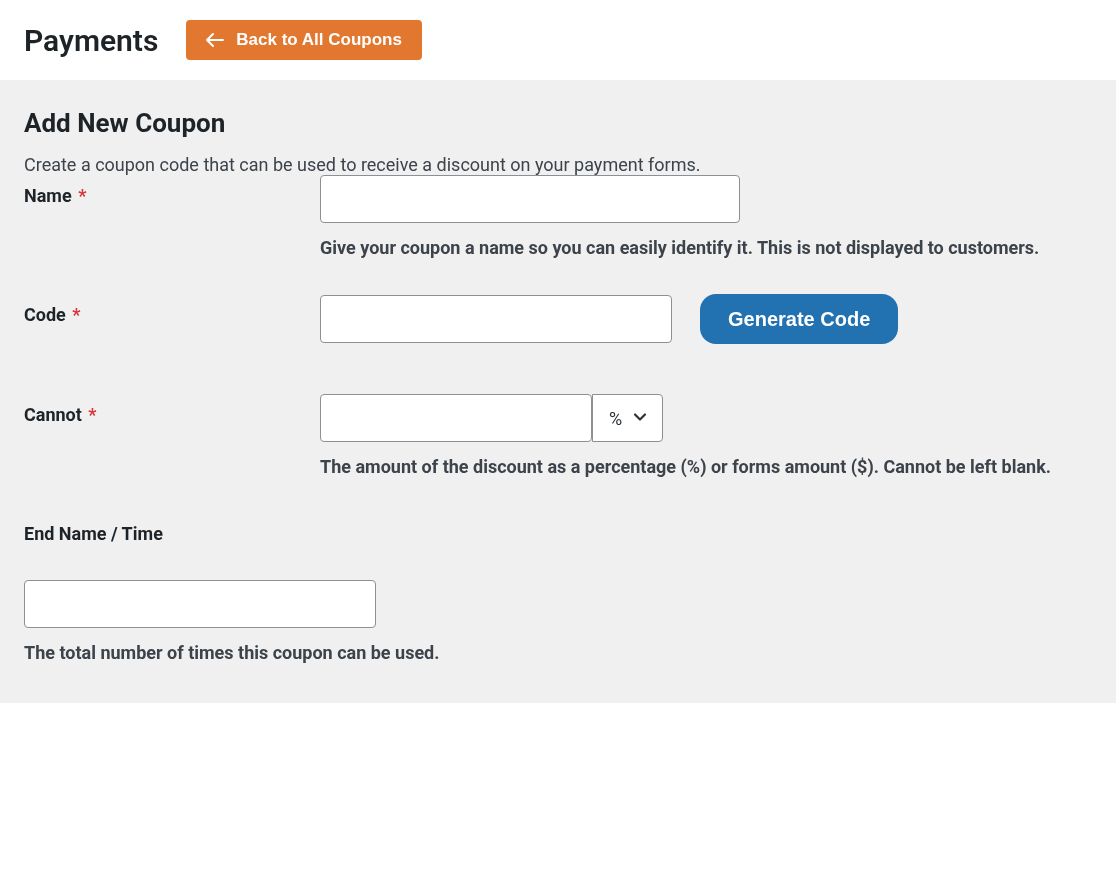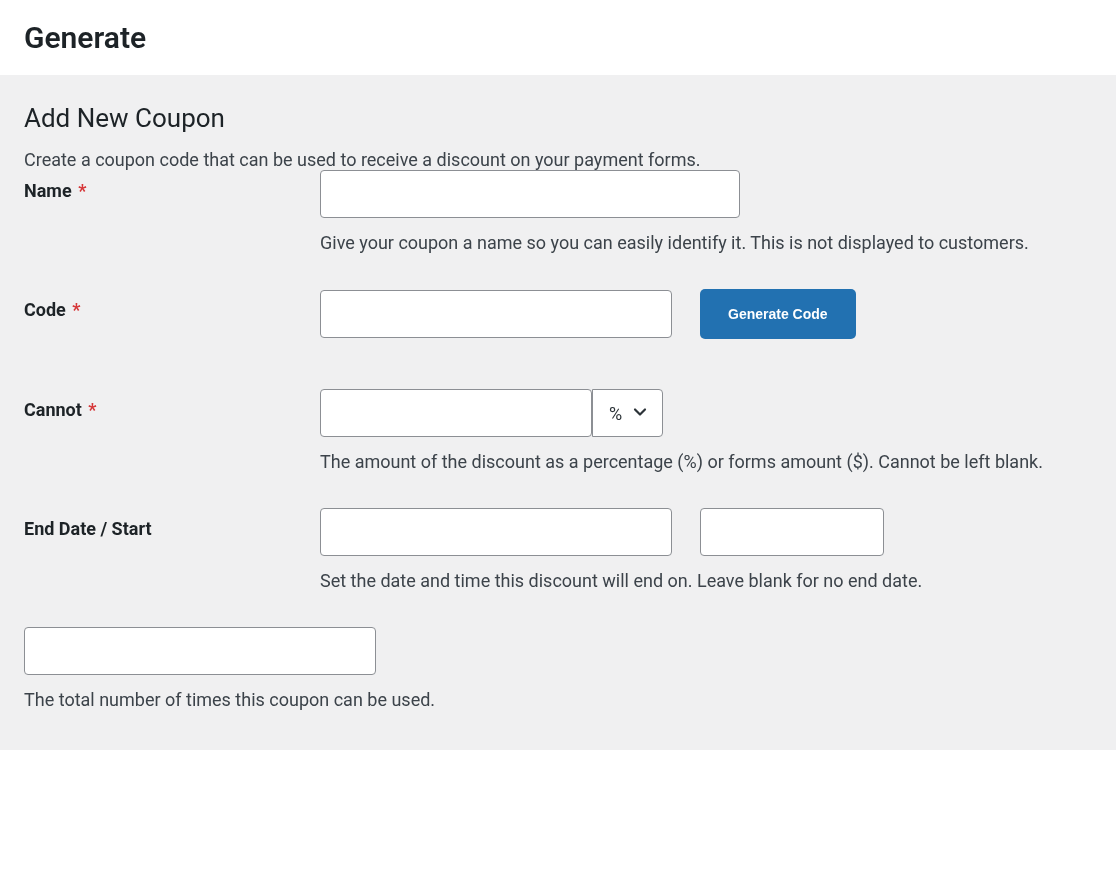--- a/index.html
+++ b/index.html
@@ -134,7 +134,7 @@
 <body>
 
 <div class="topbar">
-  <h1>Generate</h1>
+  <h1>Payments</h1>
 </div>
 
 <div class="main">

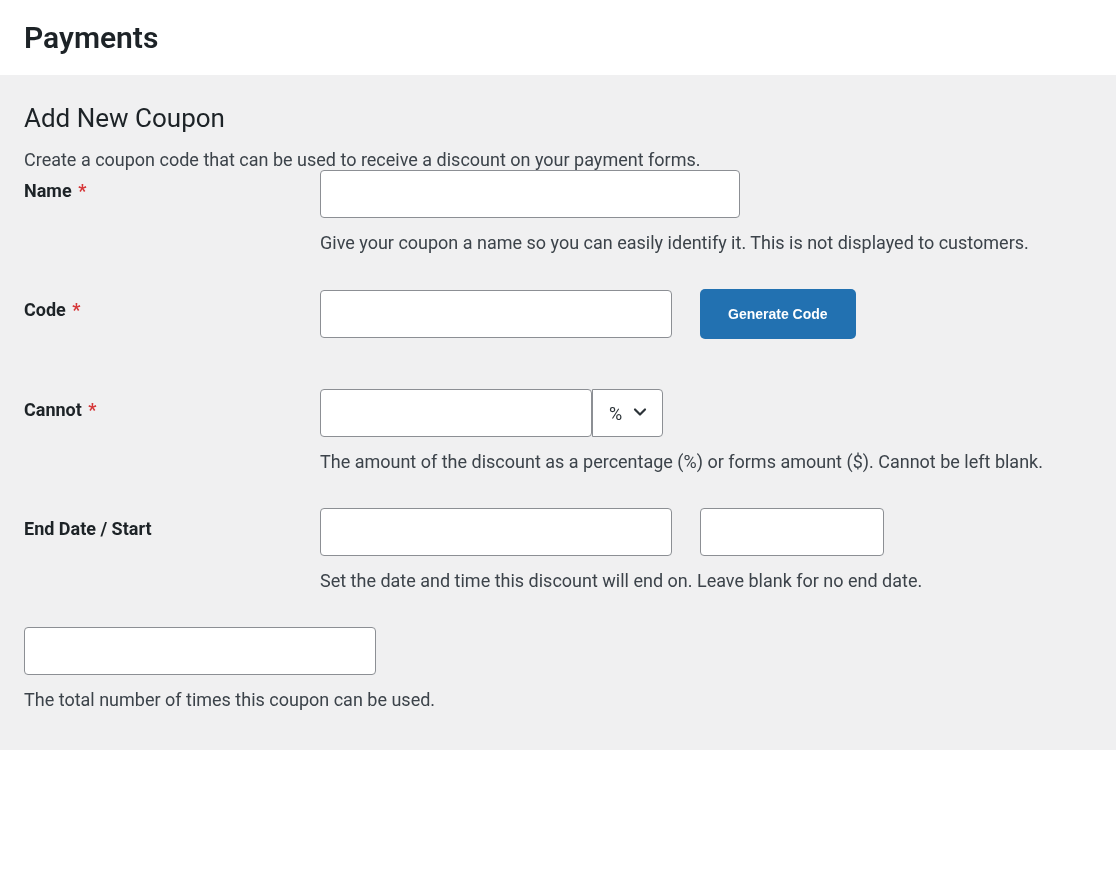--- a/index.html
+++ b/index.html
@@ -135,6 +135,14 @@
 
 <div class="topbar">
   <h1>Payments</h1>
+  <button class="back-btn">
+    <span class="arrow">
+      <svg width="18" height="16" viewBox="0 0 18 16" fill="none">
+        <path d="M17 8H1M1 8L7 2M1 8L7 14" stroke="#fff" stroke-width="2" stroke-linecap="round" stroke-linejoin="round"></path>
+      </svg>
+    </span>
+    <span>Back to All Coupons</span>
+  </button>
 </div>
 
 <div class="main">

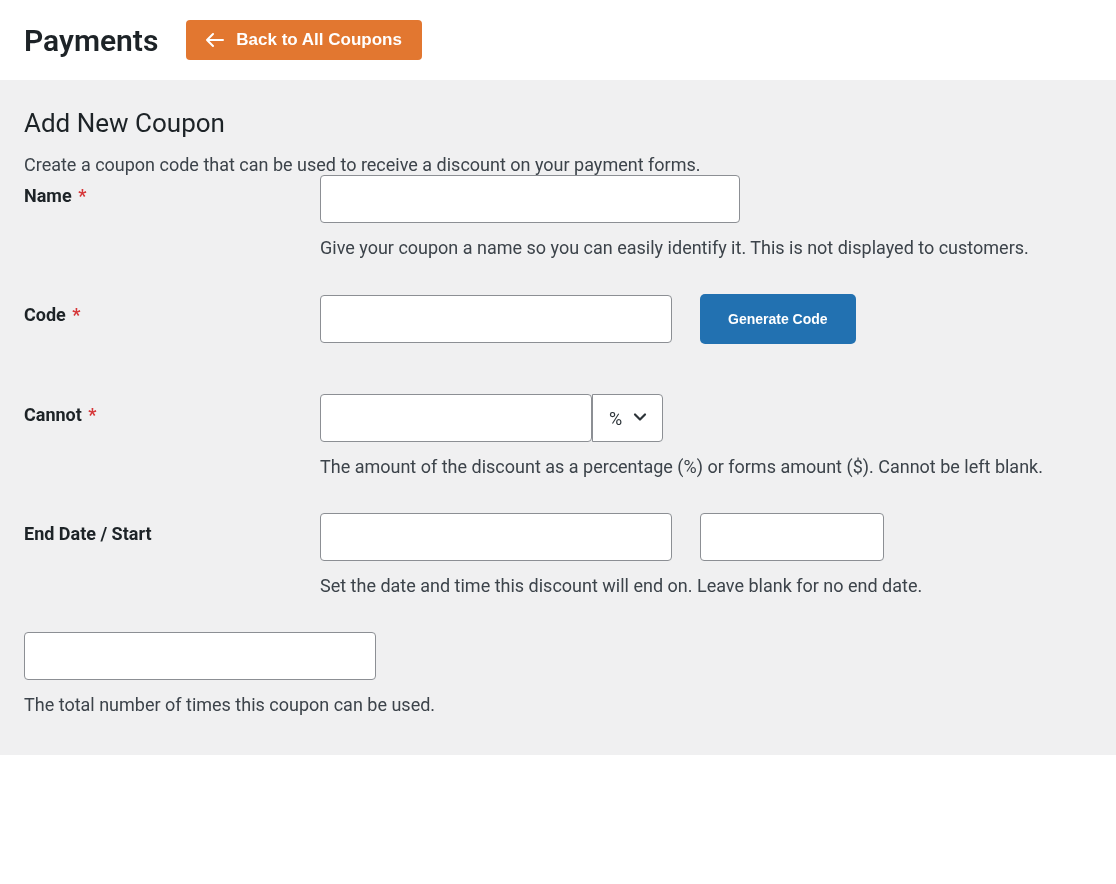--- a/index.html
+++ b/index.html
@@ -44,7 +44,7 @@
   }
   .main h2 {
     font-size: 26px;
-    font-weight: 400;
+    font-weight: 700;
     color: #1d2327;
     margin-bottom: 16px;
   }

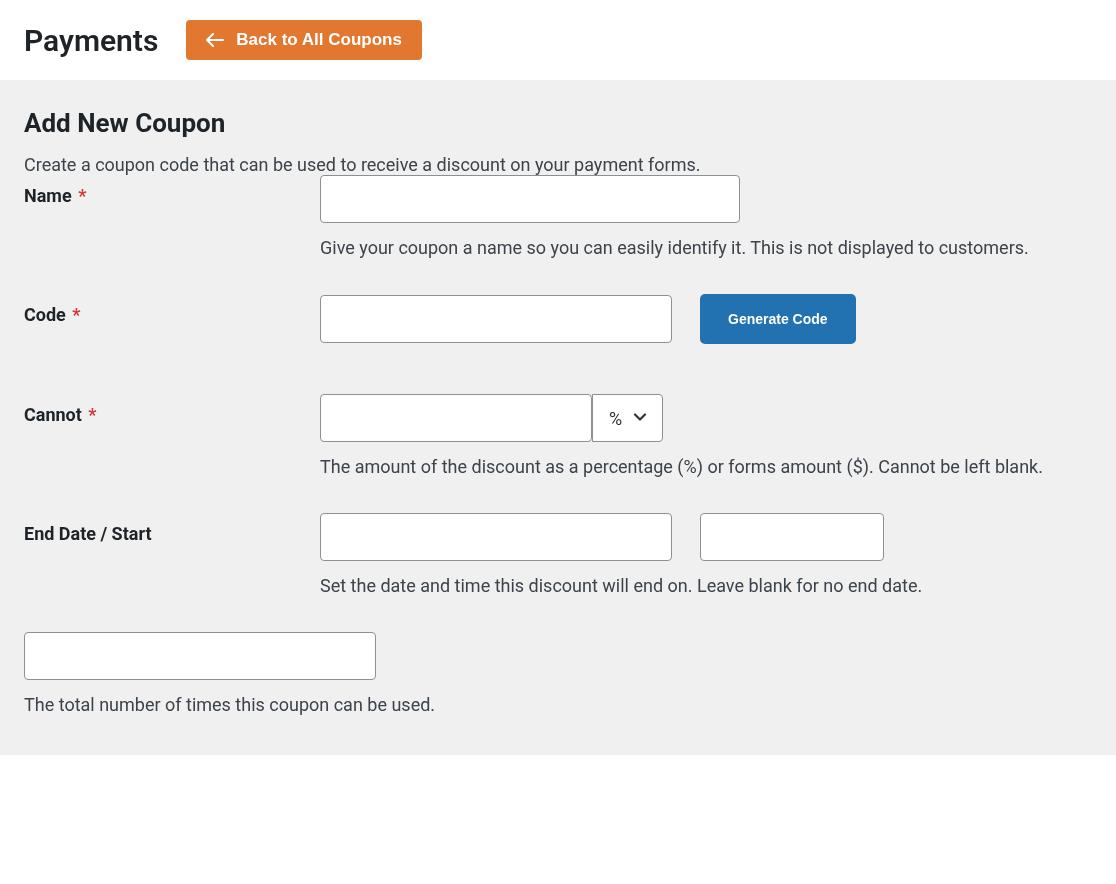--- a/index.html
+++ b/index.html
@@ -85,6 +85,7 @@
   .help {
     font-size: 18px;
     color: #3c434a;
+    font-weight: bold;
   }
   input[type="text"] {
     border: 1px solid #8c8f94;

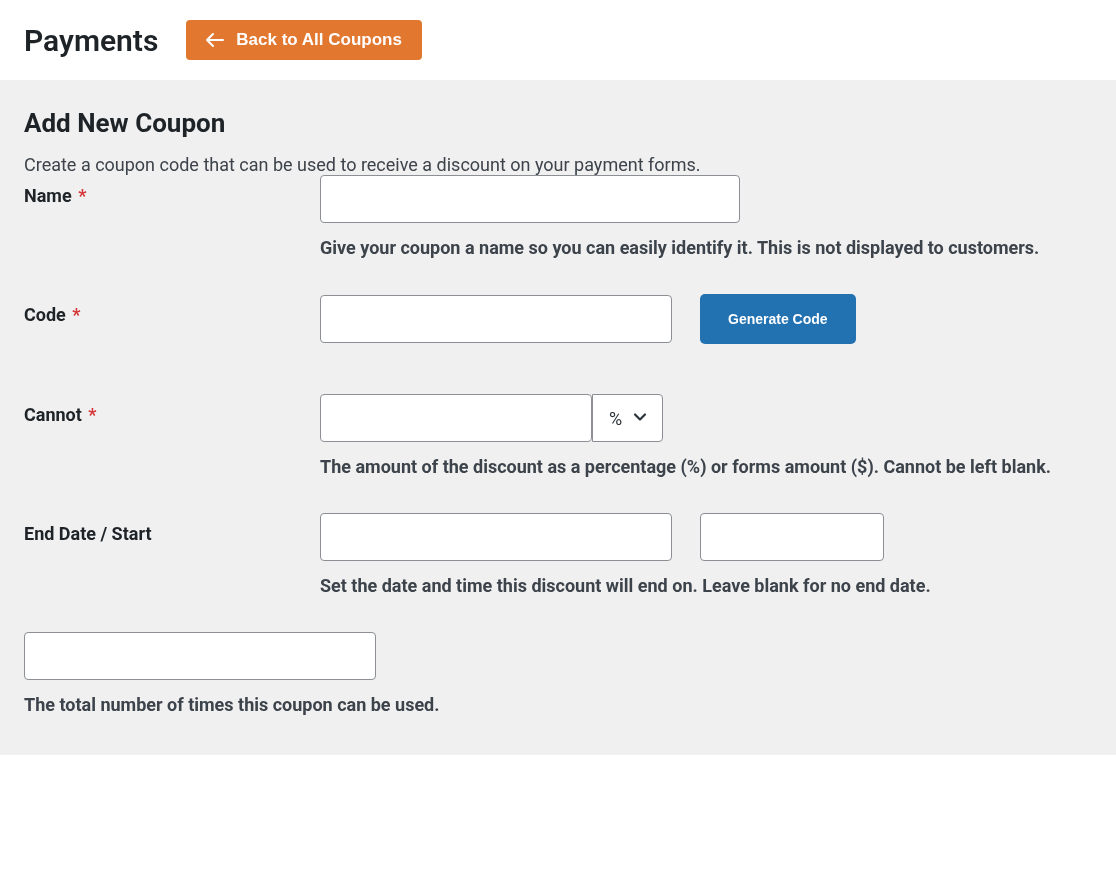--- a/index.html
+++ b/index.html
@@ -104,10 +104,10 @@
     background: #2271b1;
     color: #fff;
     border: none;
-    border-radius: 5px;
+    border-radius: 16px;
     padding: 0 28px;
     height: 50px;
-    font-size: 14px;
+    font-size: 20px;
     font-weight: 600;
     cursor: pointer;
   }

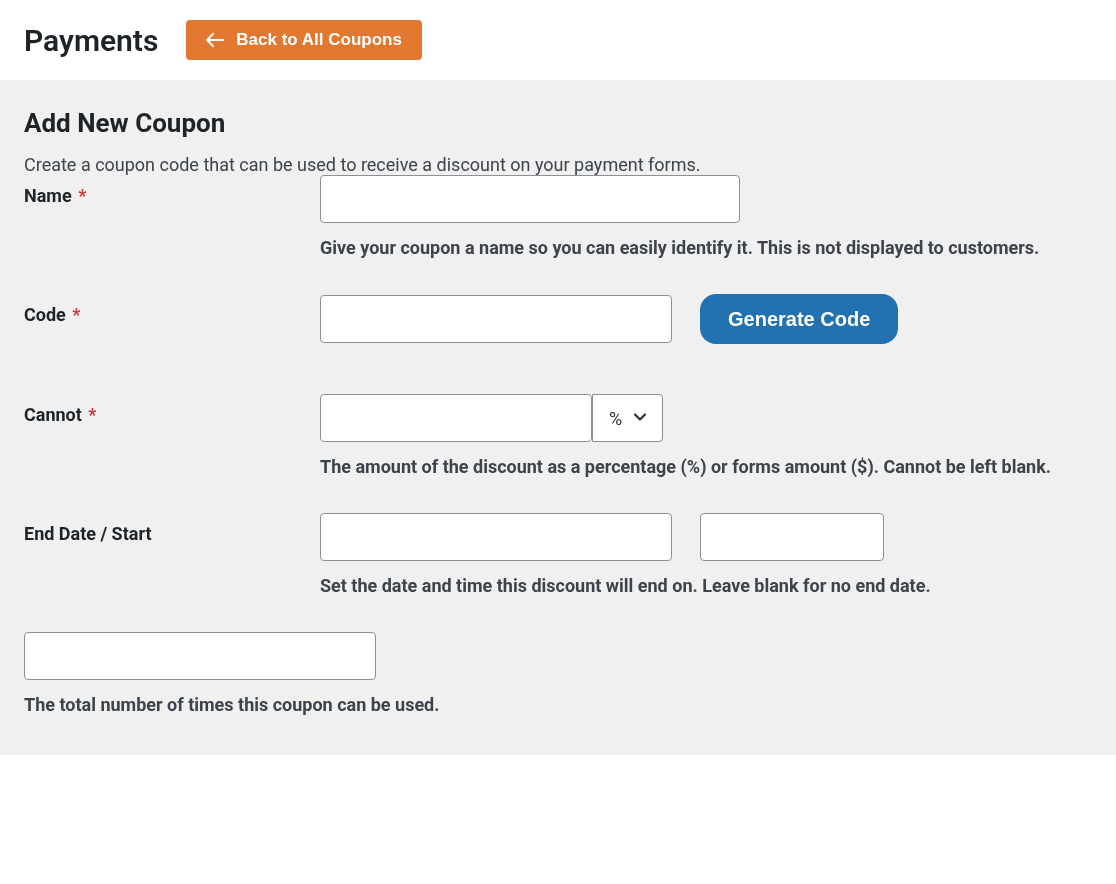--- a/index.html
+++ b/index.html
@@ -208,7 +208,7 @@
 
   <div class="field">
     <div class="label-col">
-      <label>End Date / Start</label>
+      <label>End Name / Time</label>
     </div>
     <div class="input-col">
       <div class="input-row">

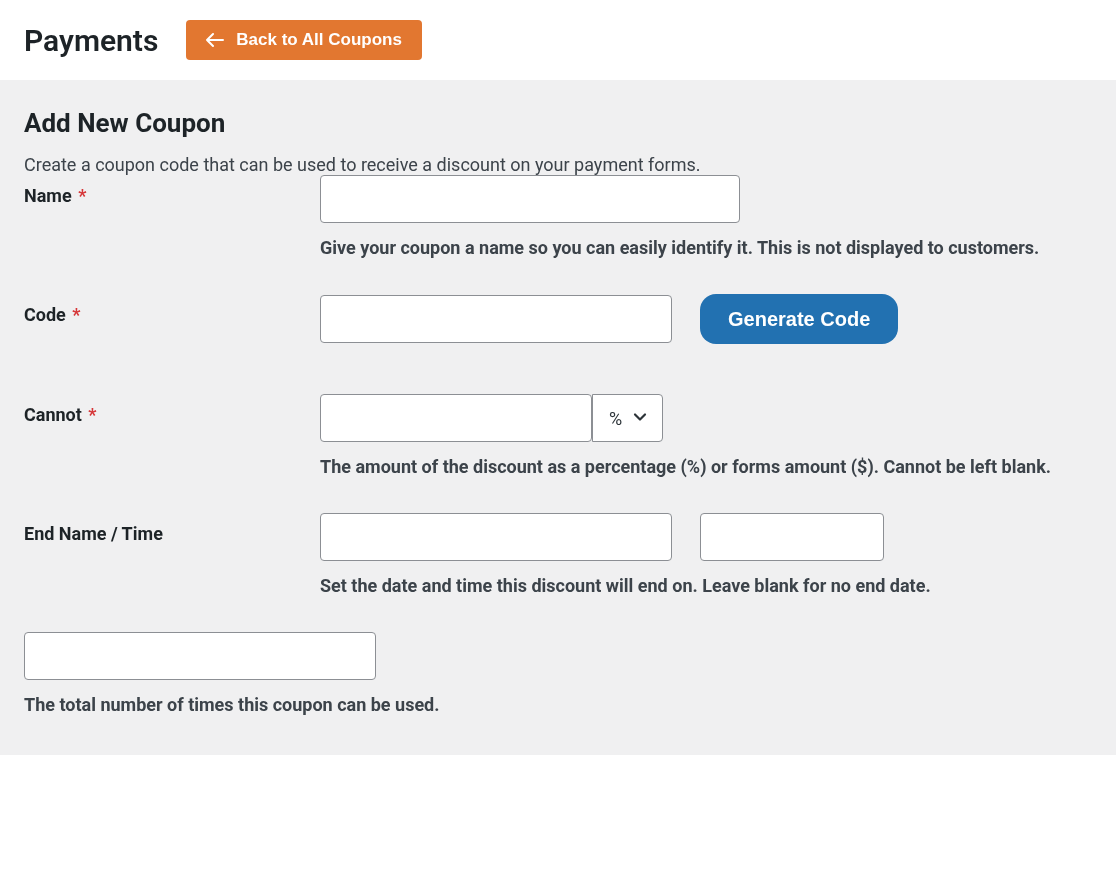--- a/index.html
+++ b/index.html
@@ -210,19 +210,12 @@
     <div class="label-col">
       <label>End Name / Time</label>
     </div>
+  </div>
+
+  <div class="field">
     <div class="input-col">
       <div class="input-row">
         <input type="text" class="w-md" value="" style="">
-        <input type="text" class="w-time" value="" style="">
-      </div>
-      <p class="help">Set the date and time this discount will end on. Leave blank for no end date.</p>
-    </div>
-  </div>
-
-  <div class="field">
-    <div class="input-col">
-      <div class="input-row">
-        <input type="text" class="w-md" value="" style="">
       </div>
       <p class="help">The total number of times this coupon can be used.</p>
     </div>

